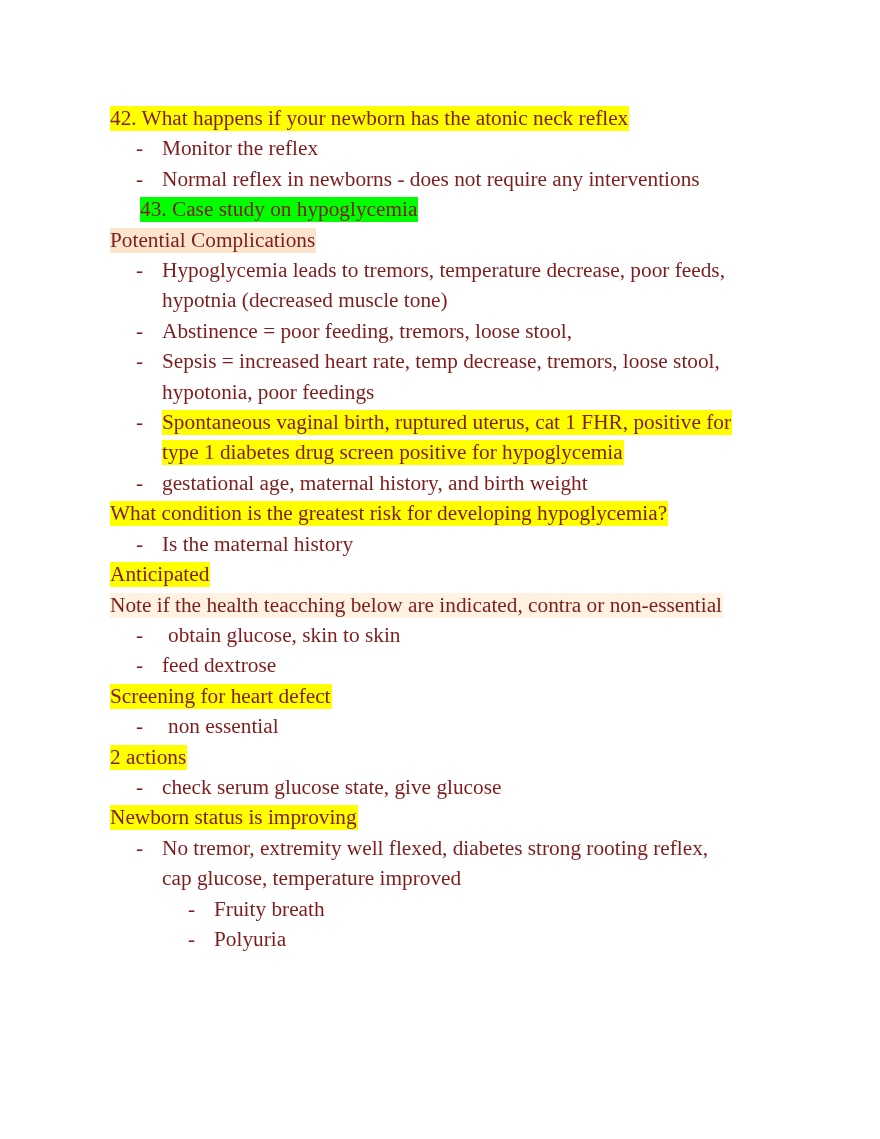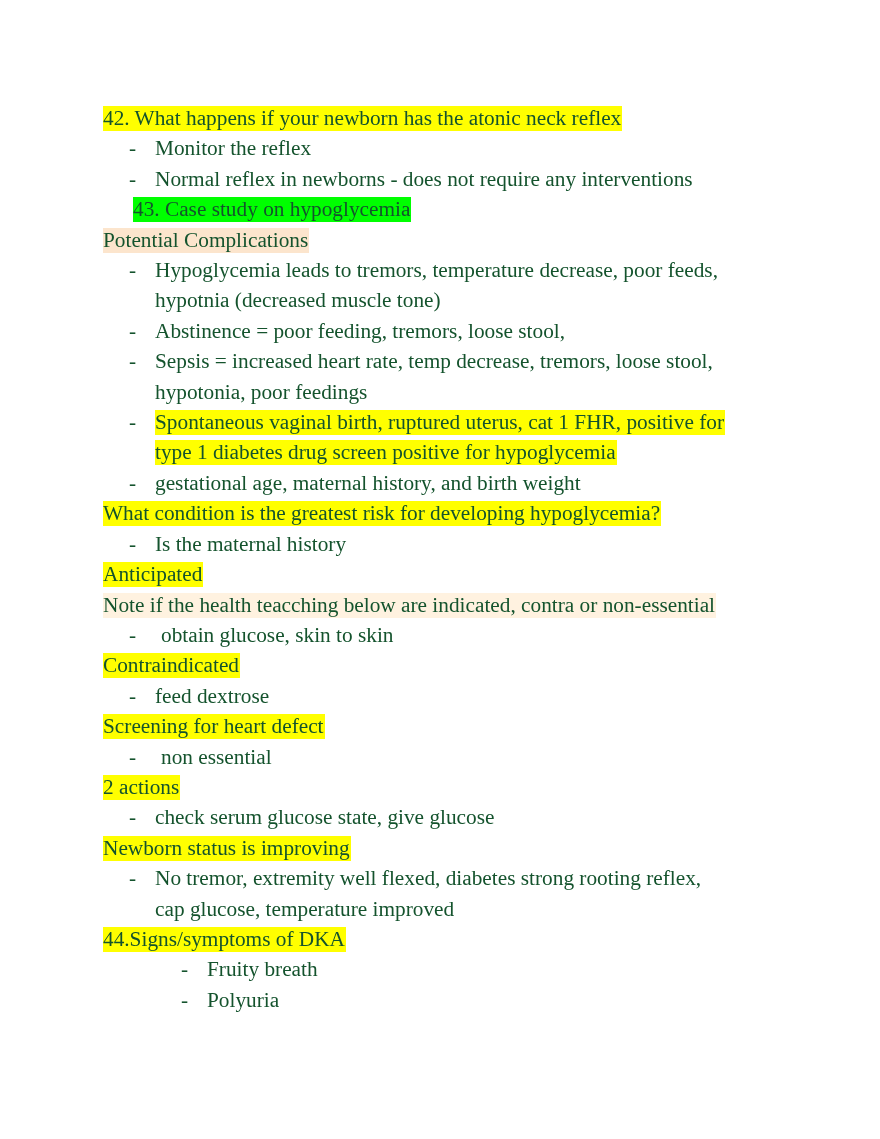--- a/index.html
+++ b/index.html
@@ -5,9 +5,9 @@
   html, body { margin: 0; padding: 0; background: #ffffff; }
   body { width: 880px; height: 1139px; position: relative; overflow: hidden; }
   .page {
-    position: absolute; left: 103px; top: 103px; width: 680px;
+    position: absolute; left: 110px; top: 103px; width: 680px;
     font-family: "Liberation Serif", "DejaVu Serif", serif;
-    font-size: 21.3px; color: #14532d; line-height: 30.4px;
+    font-size: 21.3px; color: #7f1d1d; line-height: 30.4px;
   }
   .line { display: block; white-space: nowrap; }
   .hl { padding: 0 1px 1px 0; }

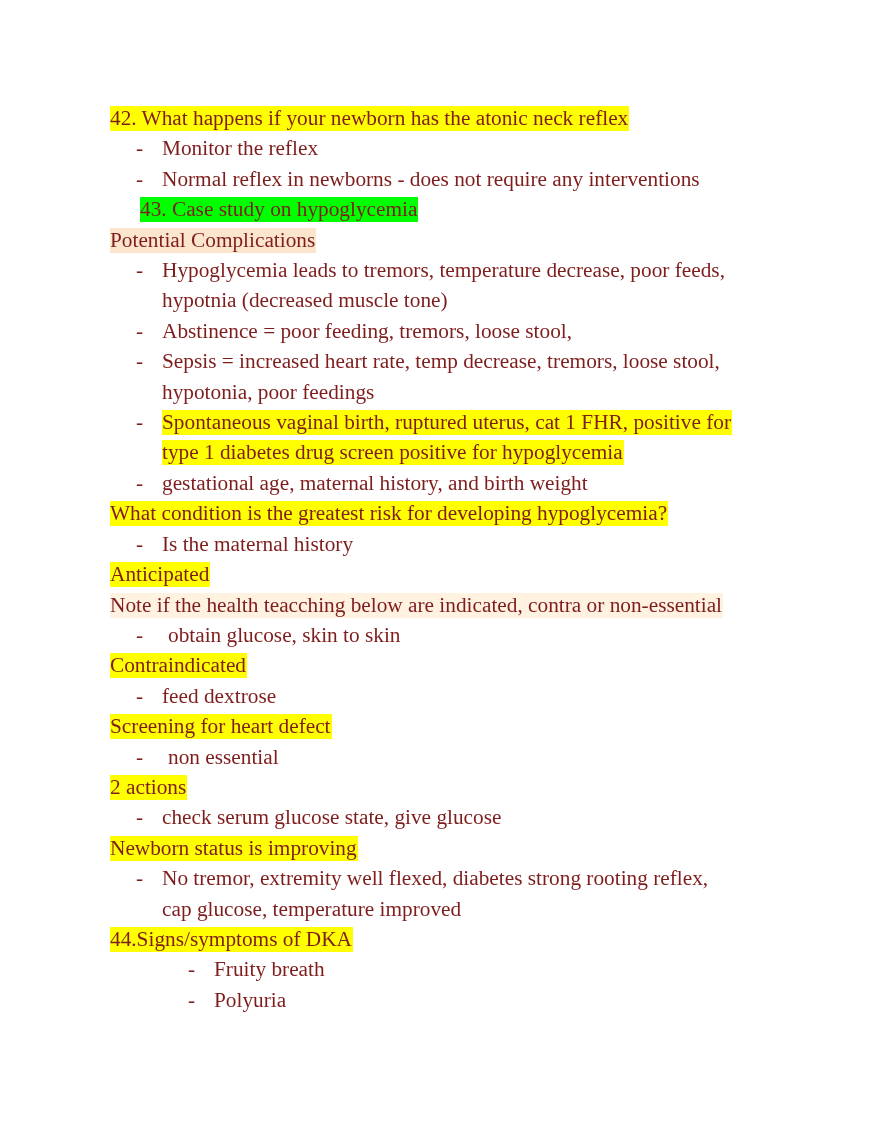--- a/index.html
+++ b/index.html
@@ -46,7 +46,6 @@
   <span class="line"><span class="hl hl-cream">Note if the health teacching below are indicated, contra or non-essential</span></span>
   <div class="line bullet extra"><span class="dash">-</span><span class="txt">obtain glucose, skin to skin</span></div>
 
-  <span class="line"><span class="hl hl-yellow">Contraindicated</span></span>
   <div class="line bullet"><span class="dash">-</span><span class="txt">feed dextrose</span></div>
 
   <span class="line"><span class="hl hl-yellow">Screening for heart defect</span></span>

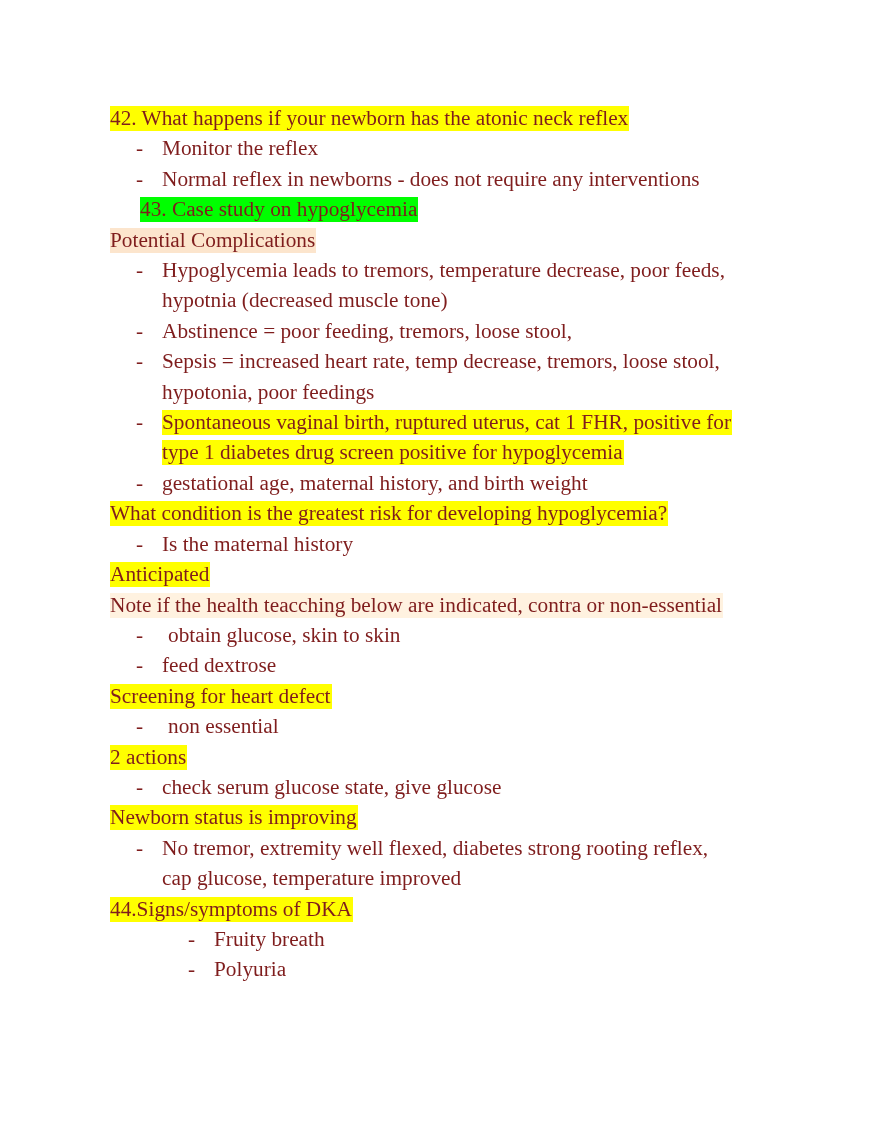--- a/index.html
+++ b/index.html
@@ -57,7 +57,6 @@
   <span class="line"><span class="hl hl-yellow">Newborn status is improving</span></span>
   <div class="line bullet"><span class="dash">-</span><span class="txt">No tremor, extremity well flexed, diabetes strong rooting reflex,</span><br><span class="txt">cap glucose, temperature improved</span></div>
 
-  <span class="line"><span class="hl hl-yellow">44.Signs/symptoms of DKA</span></span>
   <div class="line bullet deep"><span class="dash">-</span><span class="txt">Fruity breath</span></div>
   <div class="line bullet deep"><span class="dash">-</span><span class="txt">Polyuria</span></div>
 </div>

